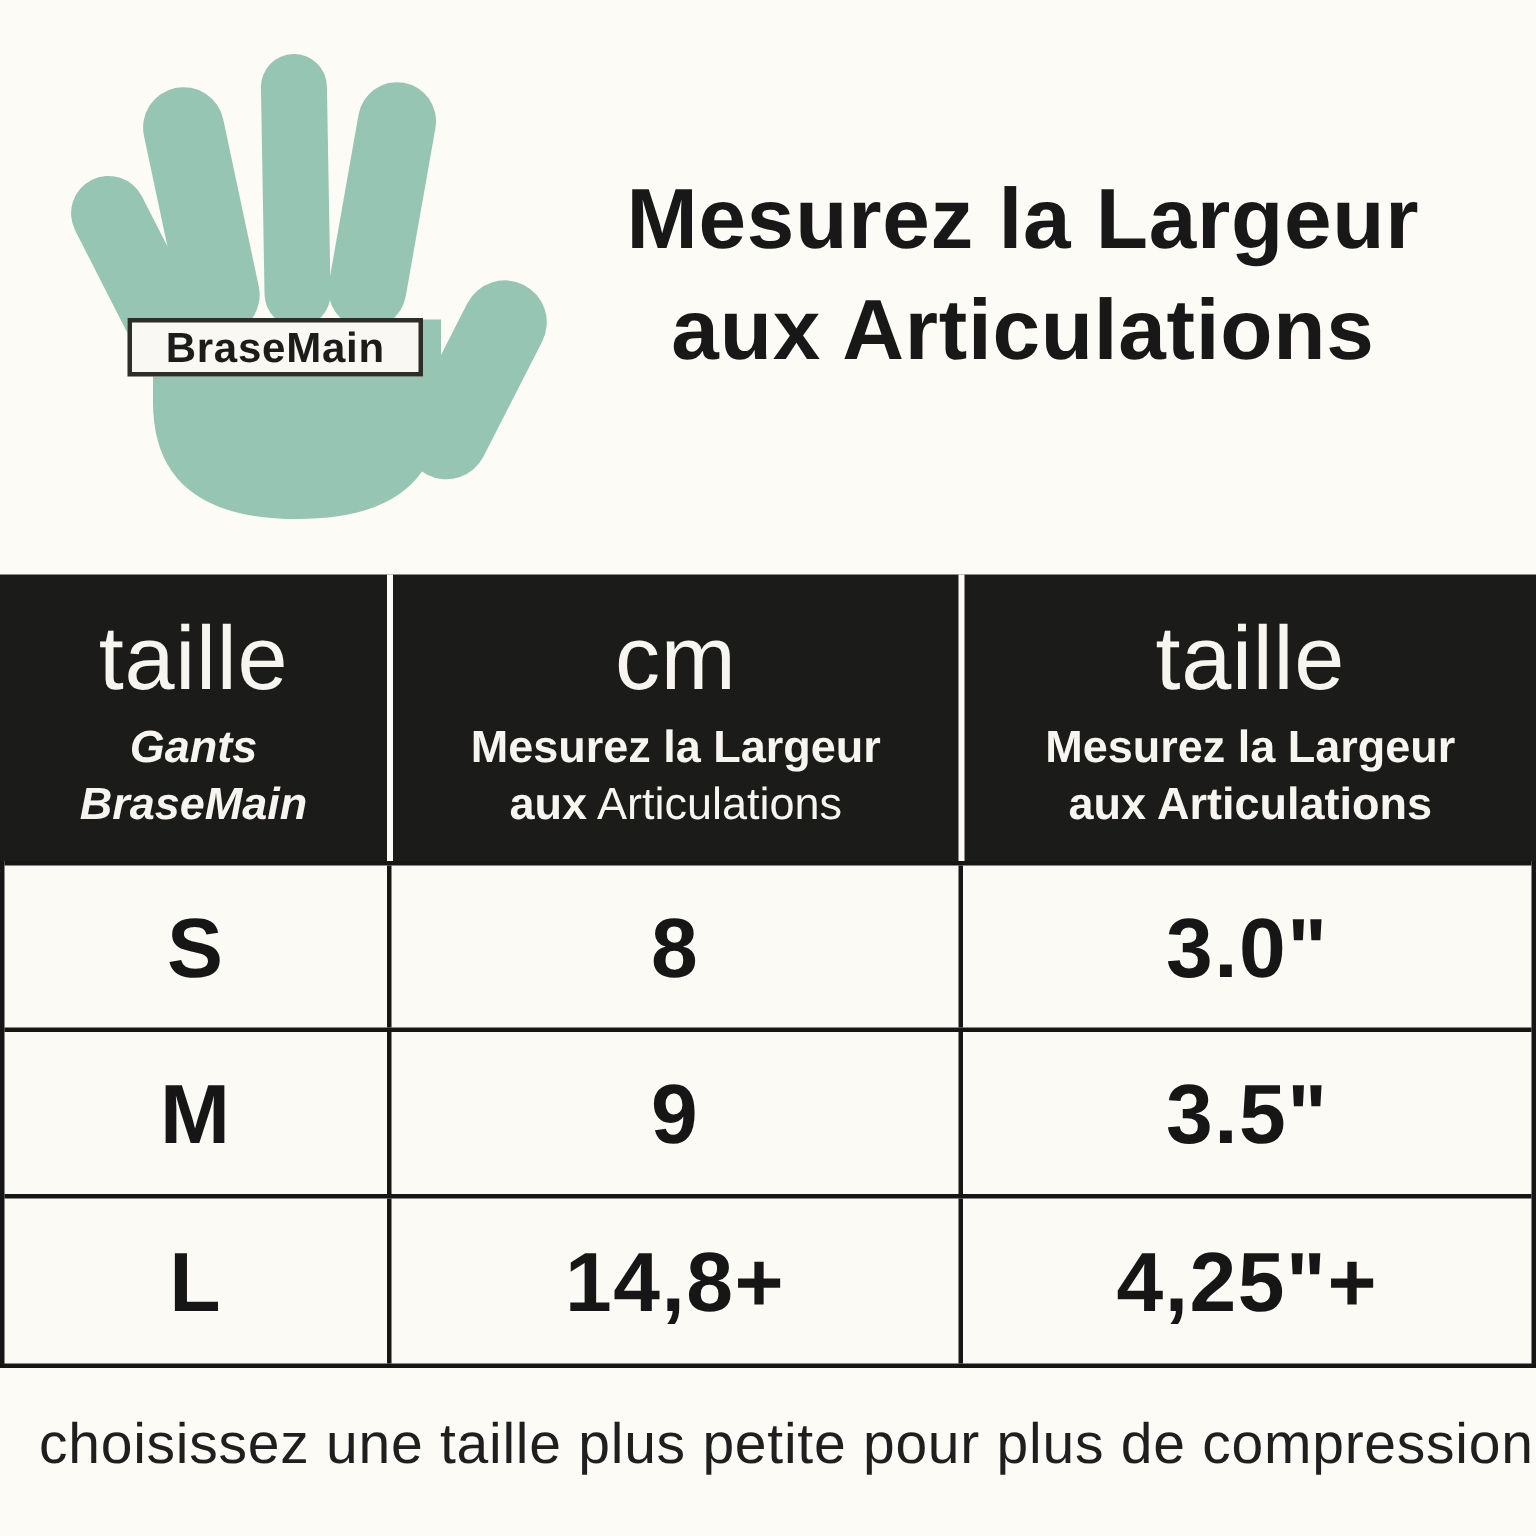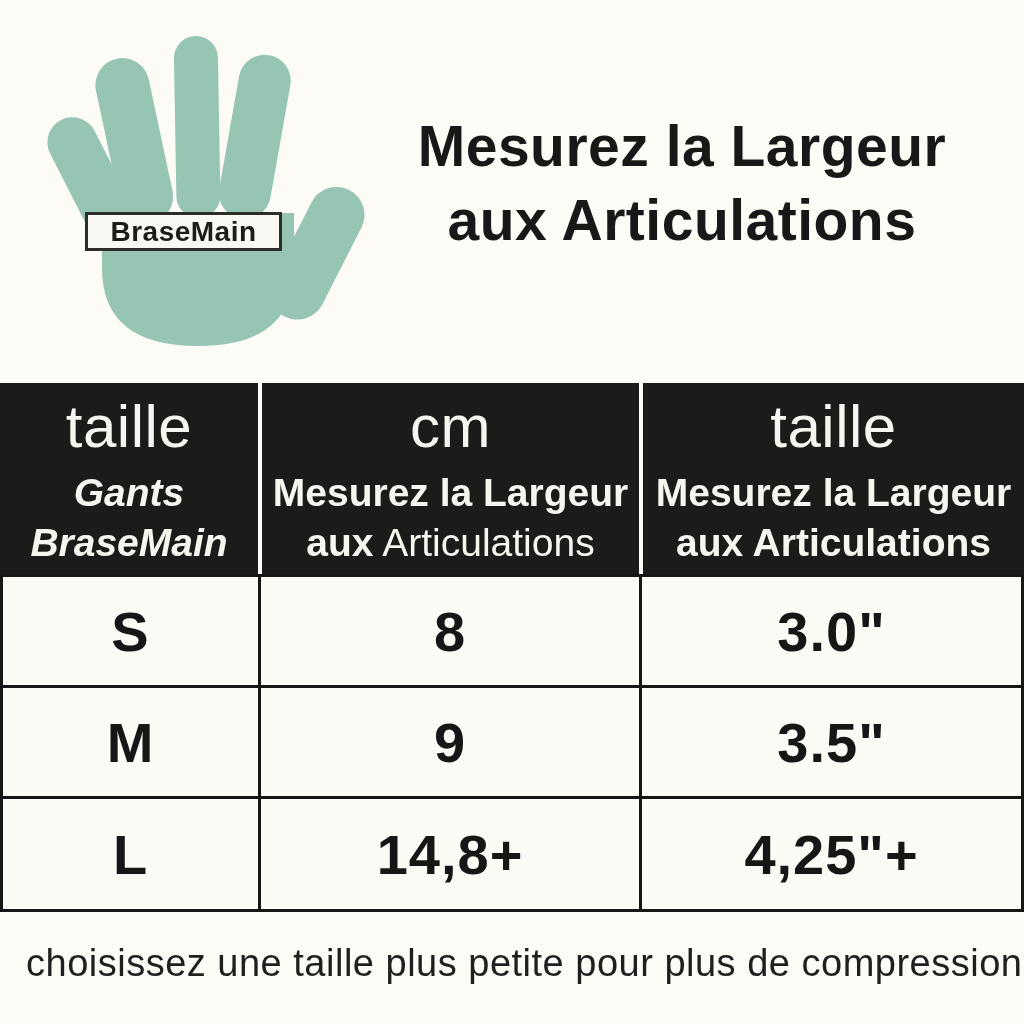--- a/index.html
+++ b/index.html
@@ -38,7 +38,7 @@
   .th { display:flex; flex-direction:column; align-items:center; justify-content:center; padding-top:6px; }
   .th + .th { border-left:4px solid #fcfbf6; }
   .th-label { font-size:60px; font-weight:400; letter-spacing:.5px; line-height:1.05; margin-bottom:10px; }
-  .th-sub { font-size:39px; line-height:1.28; text-align:center; }
+  .th-sub { font-size:30px; line-height:1.28; text-align:center; }
   .italic { font-style:italic; font-weight:600; }
   .w700 { font-weight:700; }
   .w500 { font-weight:700; }

